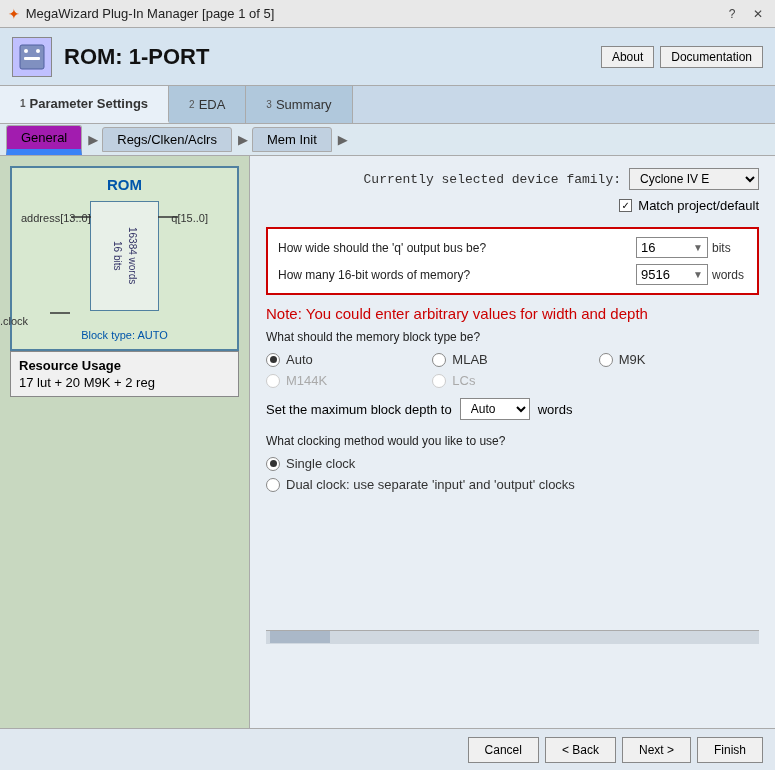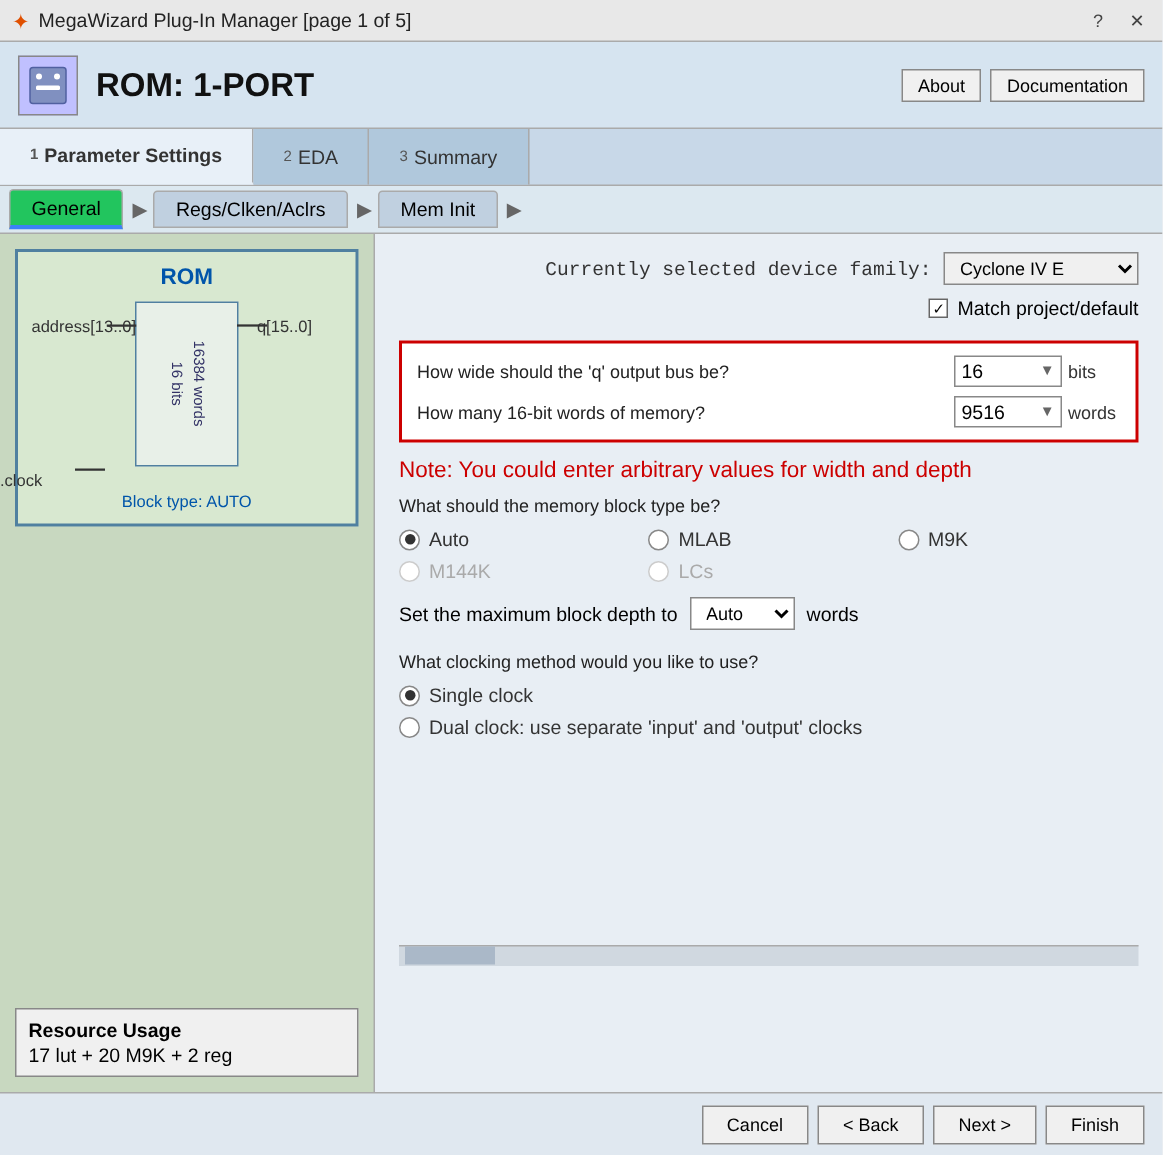--- a/index.html
+++ b/index.html
@@ -81,7 +81,7 @@
       font-size: 12px;
       margin-right: 2px;
     }
-    .tab2.active { background: #22c55e; border-bottom: 3px solid #3b82f6; }
+    .tab2.active { background: #a21caf; border-bottom: 6px solid #3b82f6; }
     .tab2-arrow { color: #666; margin: 0 4px; }
 
     

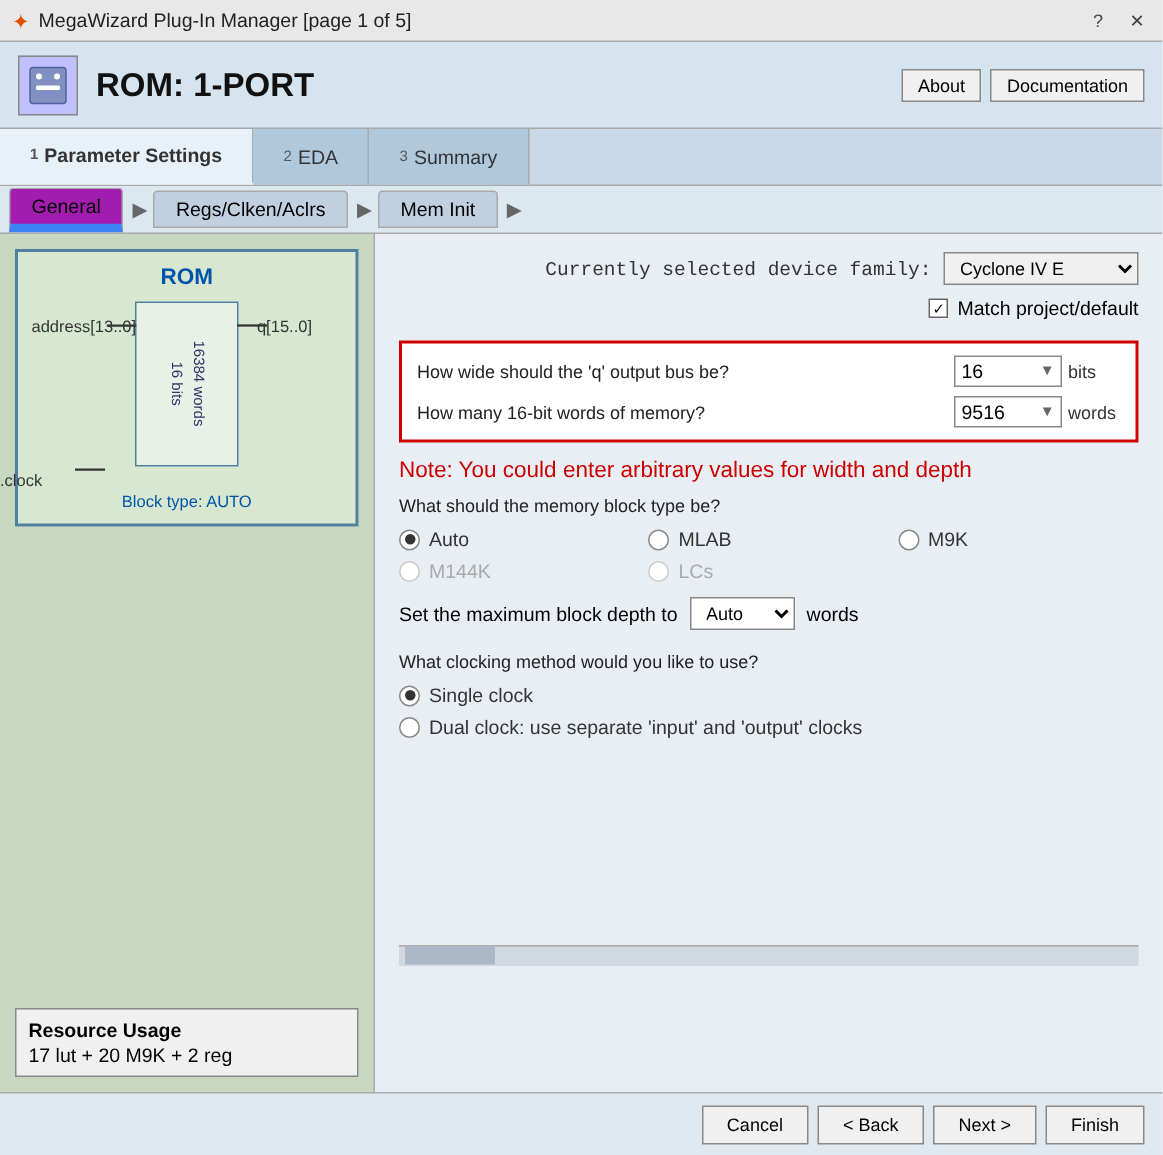--- a/index.html
+++ b/index.html
@@ -95,7 +95,6 @@
       padding: 10px;
       display: flex;
       flex-direction: column;
-      justify-content: space-between;
     }
     .circuit-diagram {
       background: #d8e8d0;

